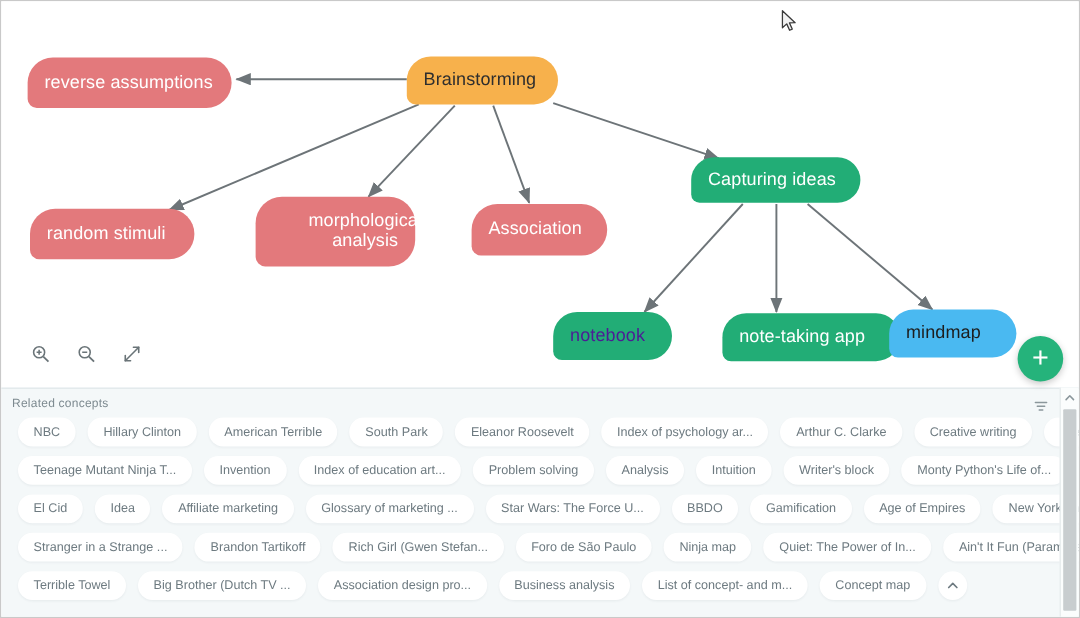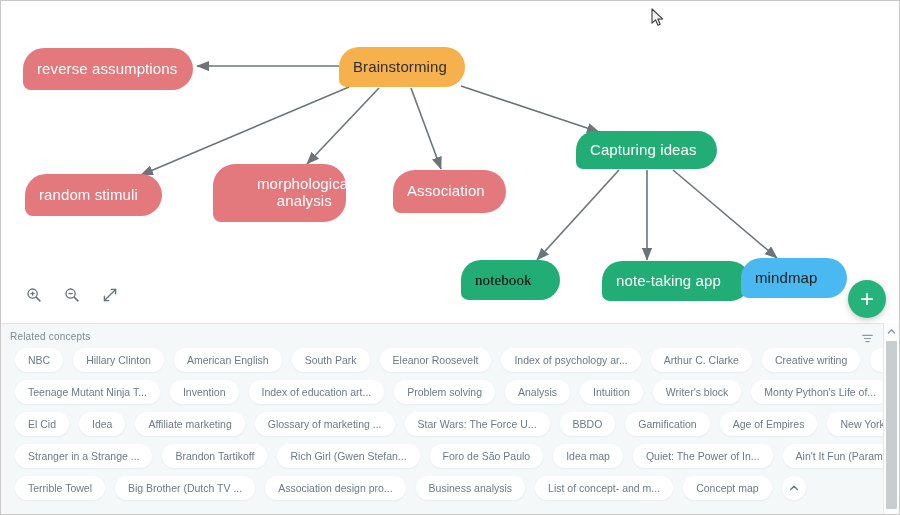--- a/index.html
+++ b/index.html
@@ -254,7 +254,7 @@
         <div class="node" style="left: 575px; top: 130px; width: 141px; height: 38px; background: rgb(34, 173, 118); color: rgb(255, 255, 255);">
           <span>Capturing ideas</span>
         </div>
-        <div class="node" style="left: 460px; top: 259px; width: 99px; height: 40px; background: rgb(34, 173, 118); color: #000000; font-family: Liberation Serif, serif;">
+        <div class="node" style="left: 460px; top: 259px; width: 99px; height: 40px; background: rgb(34, 173, 118); color: #4c1d95;">
           <span>notebook</span>
         </div>
         <div class="node" style="left: 573px; top: 260px; width: 148px; height: 40px; background: rgb(34, 173, 118); color: rgb(255, 255, 255); margin-left: 28px;">

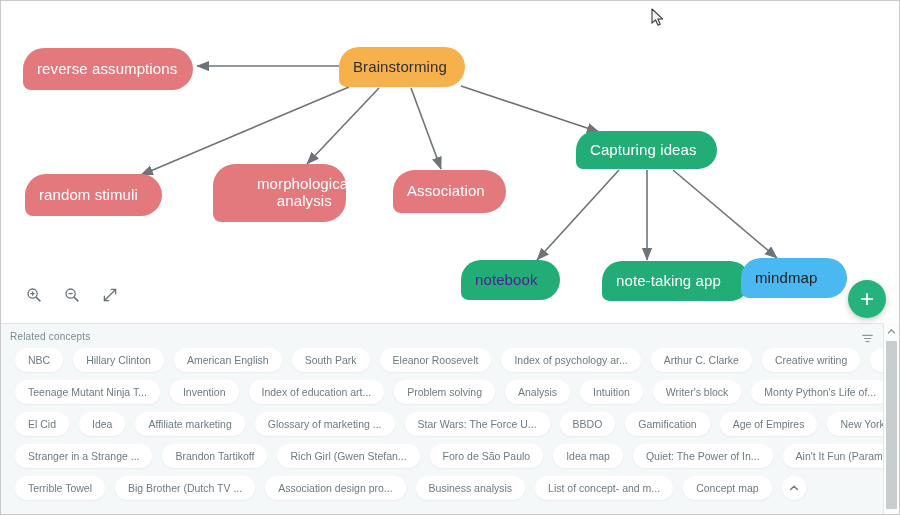--- a/index.html
+++ b/index.html
@@ -310,7 +310,7 @@
         <div class="tag-row">
           <div class="tag">NBC</div>
           <div class="tag">Hillary Clinton</div>
-          <div class="tag">American English</div>
+          <div class="tag">American Terrible</div>
           <div class="tag">South Park</div>
           <div class="tag">Eleanor Roosevelt</div>
           <div class="tag">Index of psychology ar...</div>

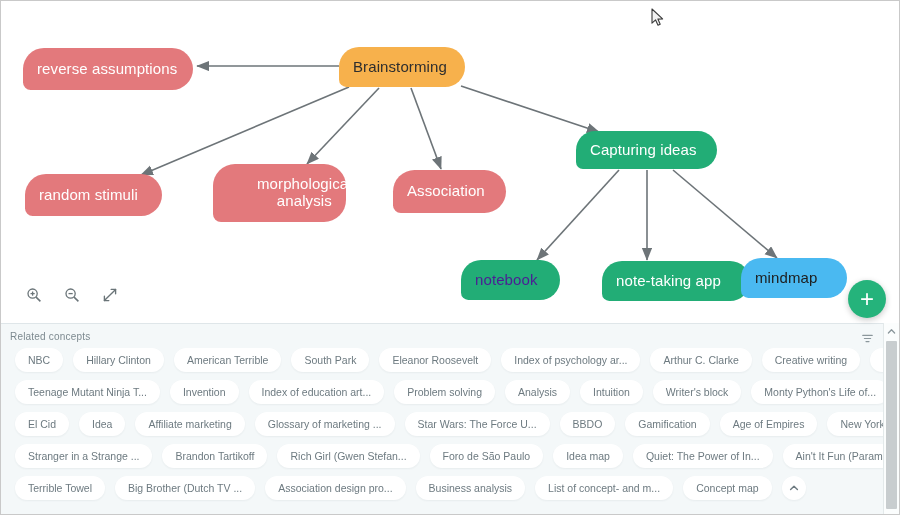--- a/index.html
+++ b/index.html
@@ -344,7 +344,7 @@
           <div class="tag">Brandon Tartikoff</div>
           <div class="tag">Rich Girl (Gwen Stefan...</div>
           <div class="tag">Foro de São Paulo</div>
-          <div class="tag">Idea map</div>
+          <div class="tag">Ninja map</div>
           <div class="tag">Quiet: The Power of In...</div>
           <div class="tag">Ain't It Fun (Paramore...</div>
         </div>

